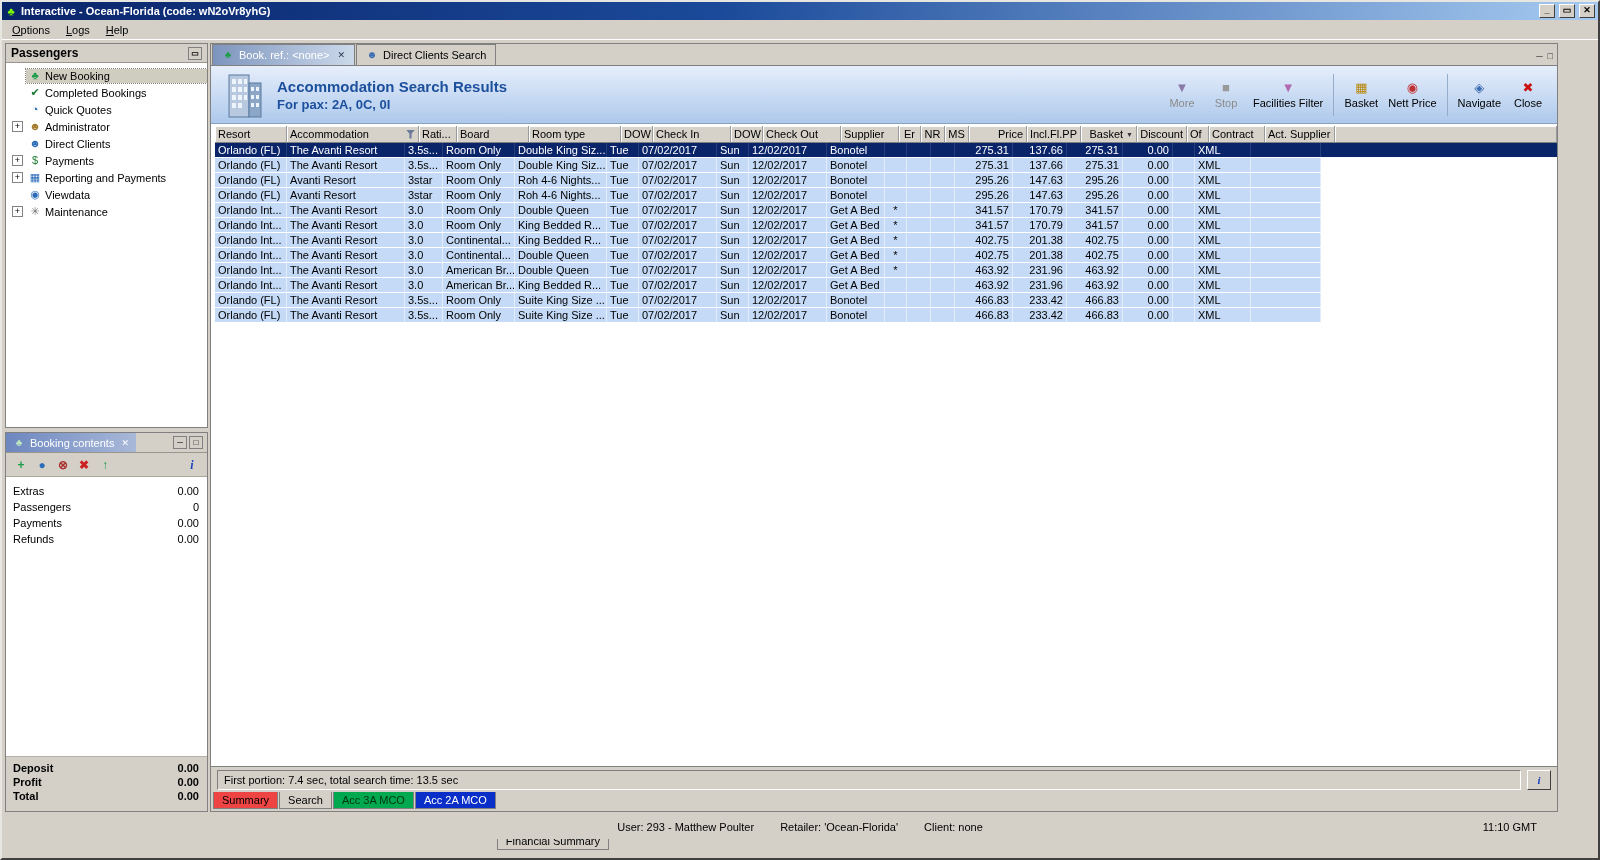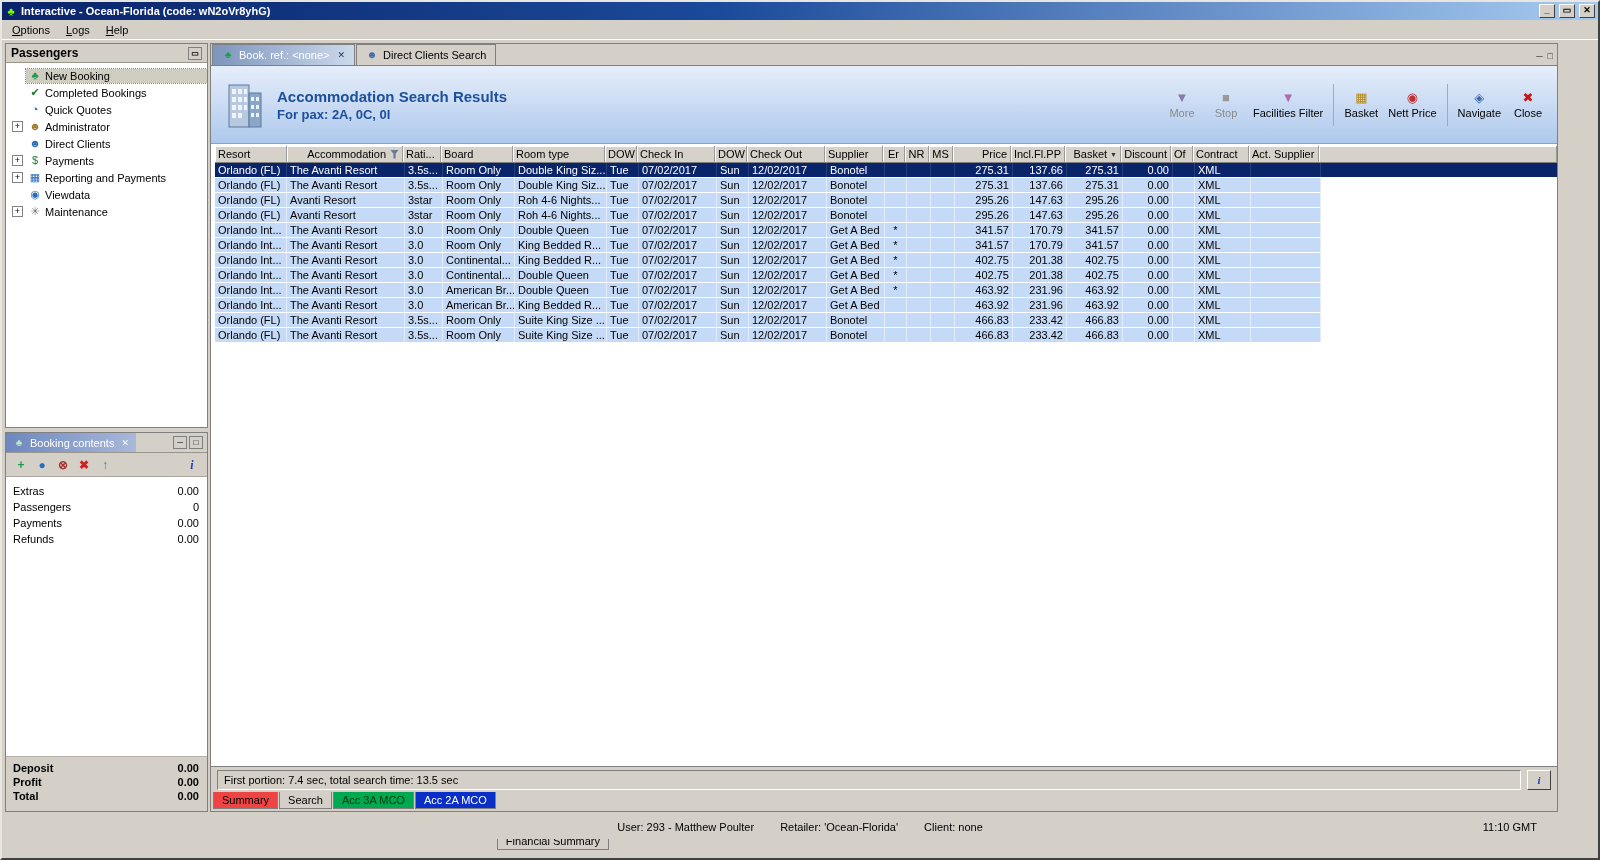--- a/index.html
+++ b/index.html
@@ -70,7 +70,7 @@
   .tabstrip .spacer { flex:1; }
   .strip-btn { font-size:9px; padding:0 4px 4px 0; color:#333; }
 
-  .search-header { height:78px; display:flex; align-items:center; padding:0 12px;
+  .search-header { height:58px; display:flex; align-items:center; padding:0 12px;
                    background:linear-gradient(to bottom,#e6eefb,#aec9ec); border-bottom:1px solid #8aa0bd;justify-content:center; }
   .header-titles { margin-left:12px; color:#1c4f9c; }
   .header-title { font-size:15px; font-weight:bold; }

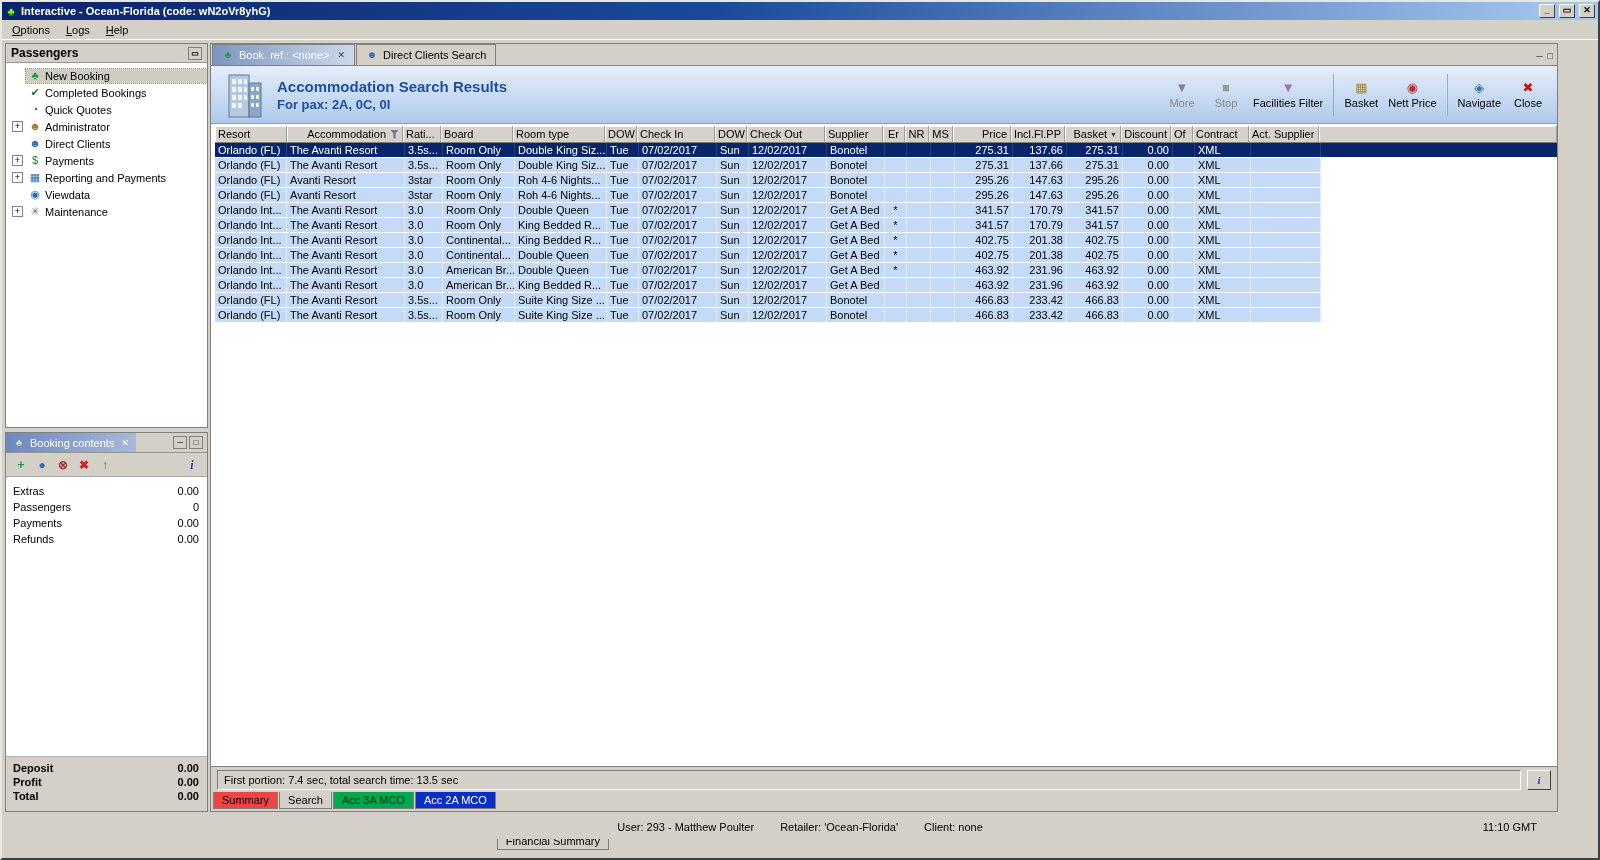--- a/index.html
+++ b/index.html
@@ -349,7 +349,7 @@
           <div class="gcell ghead" style="width: 72px; justify-content: flex-start;">
             <span>Resort</span>
           </div>
-          <div class="gcell ghead" style="width: 116px; justify-content: flex-end;">
+          <div class="gcell ghead" style="width: 132px; justify-content: space-between;">
             <span>Accommodation</span>
             <span class="funnel"></span>
           </div>

